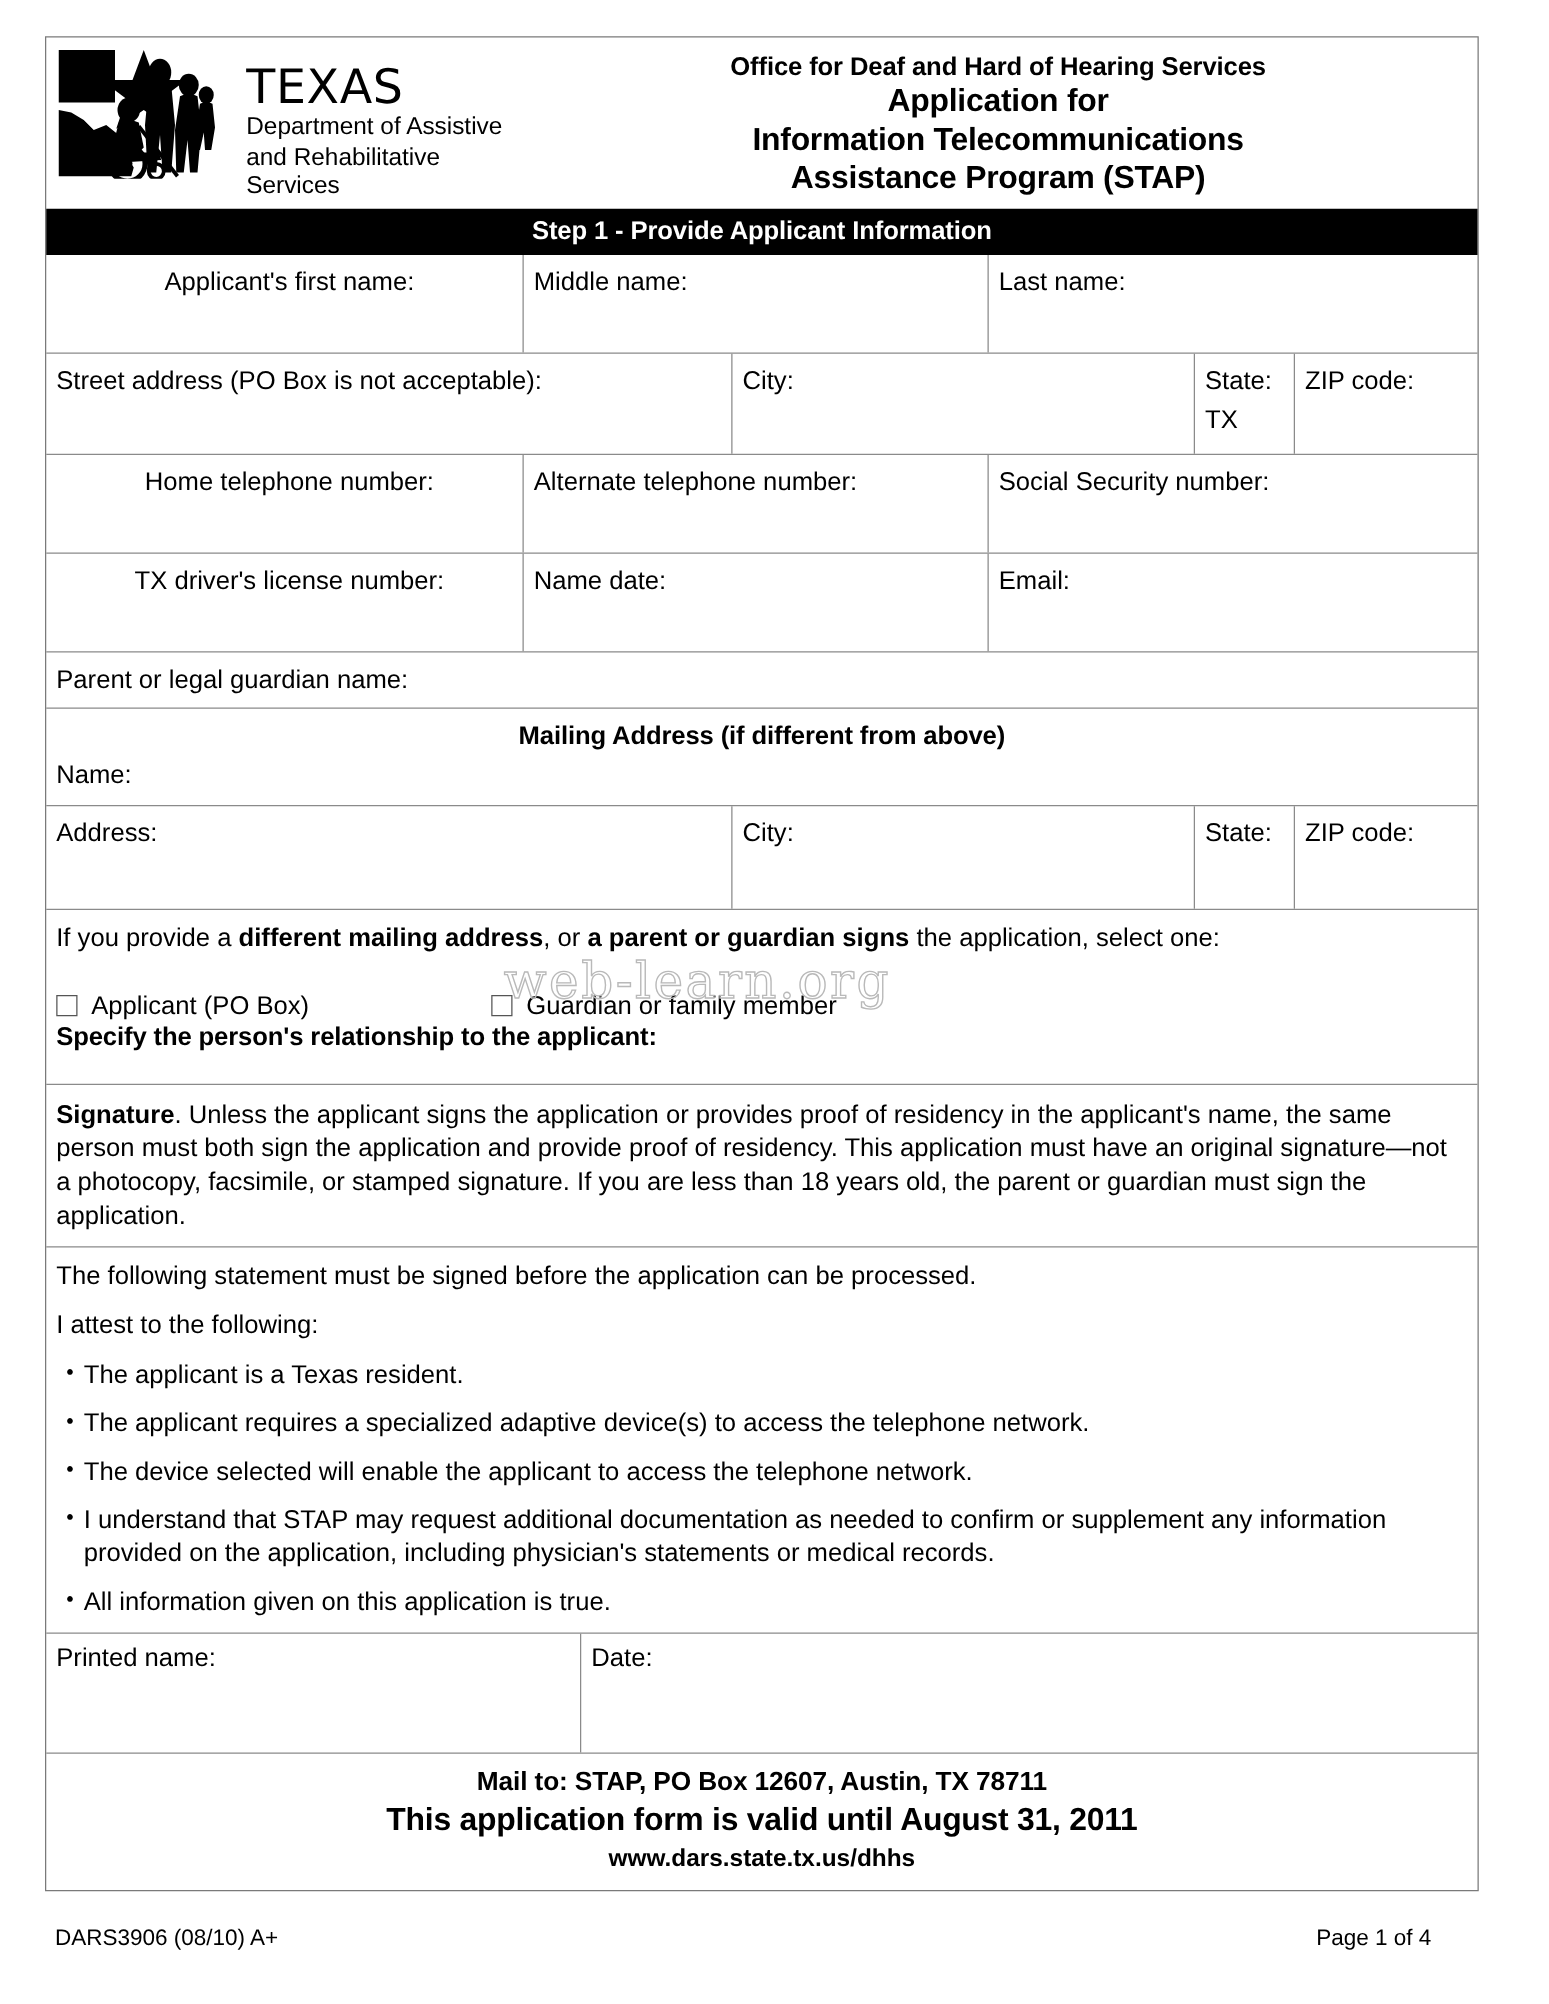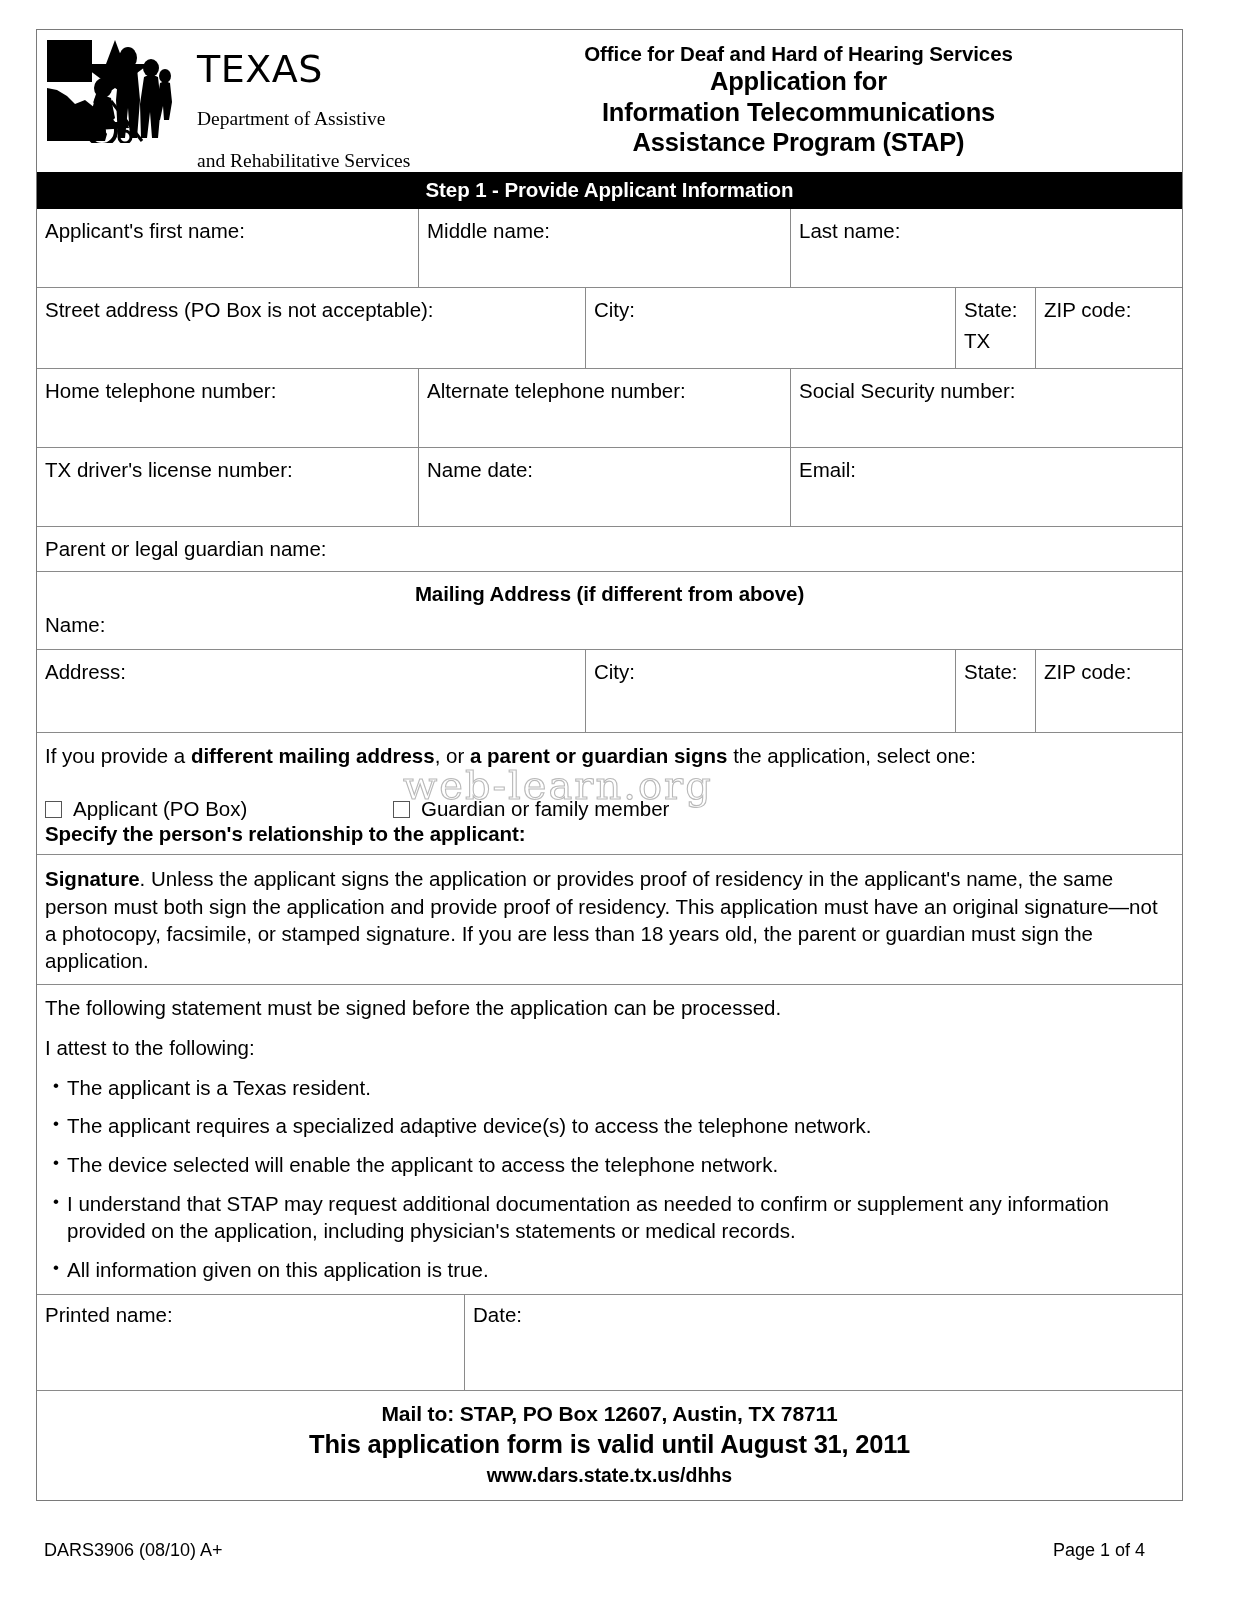--- a/index.html
+++ b/index.html
@@ -69,8 +69,8 @@
     font-size: 38px; letter-spacing: 0.5px; line-height: 1;
   }
   .logo-sub {
-    font-family: Liberation Serif, serif;
-    font-size: 19.5px; line-height: 1.12; margin-top: 20px;
+    font-family: Liberation Sans, sans-serif;
+    font-size: 19.5px; line-height: 1.12; margin-top: 3px;
   }
 
   

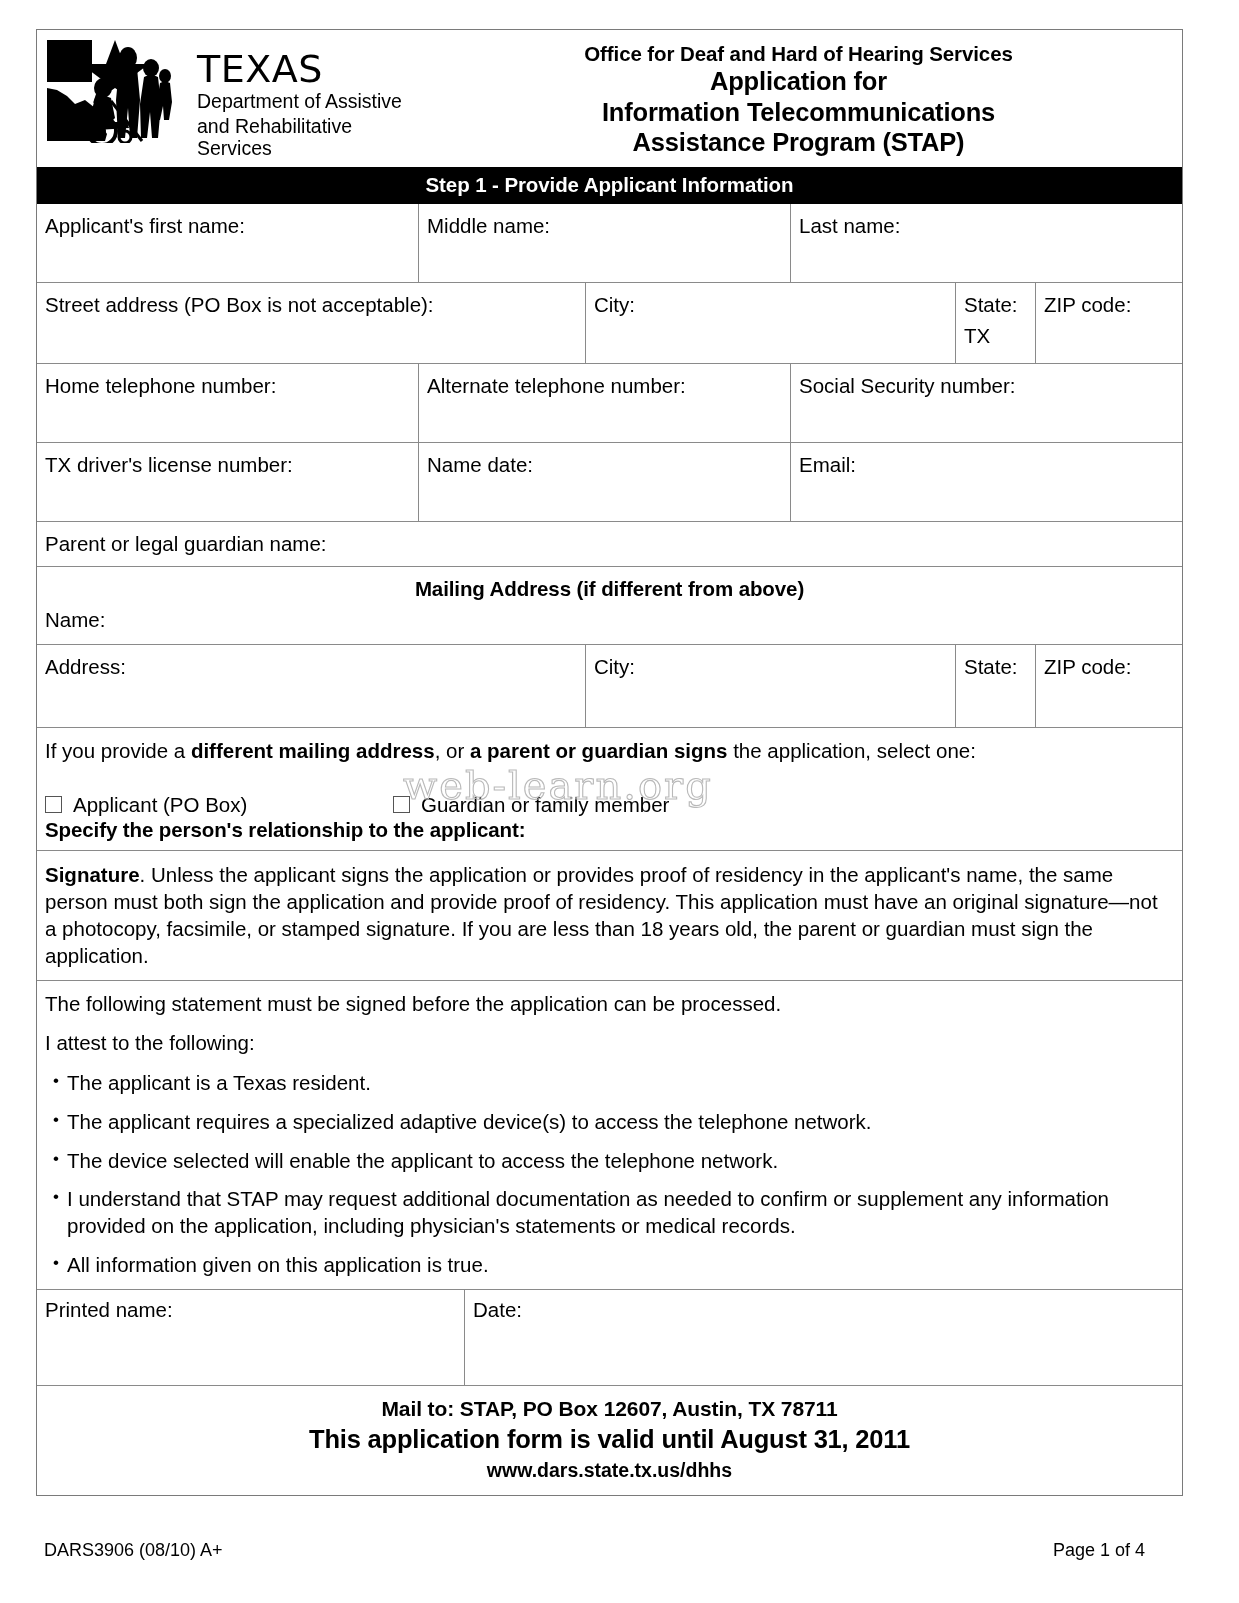--- a/index.html
+++ b/index.html
@@ -99,7 +99,7 @@
   .h82 { height: 82px; }
 
   
-  .c-first  { width: 382px; }
+  .c-first  { width: 382px; text-align: center; }
   .c-mid    { width: 372px; }
   .c-last   { flex: 1; }
 

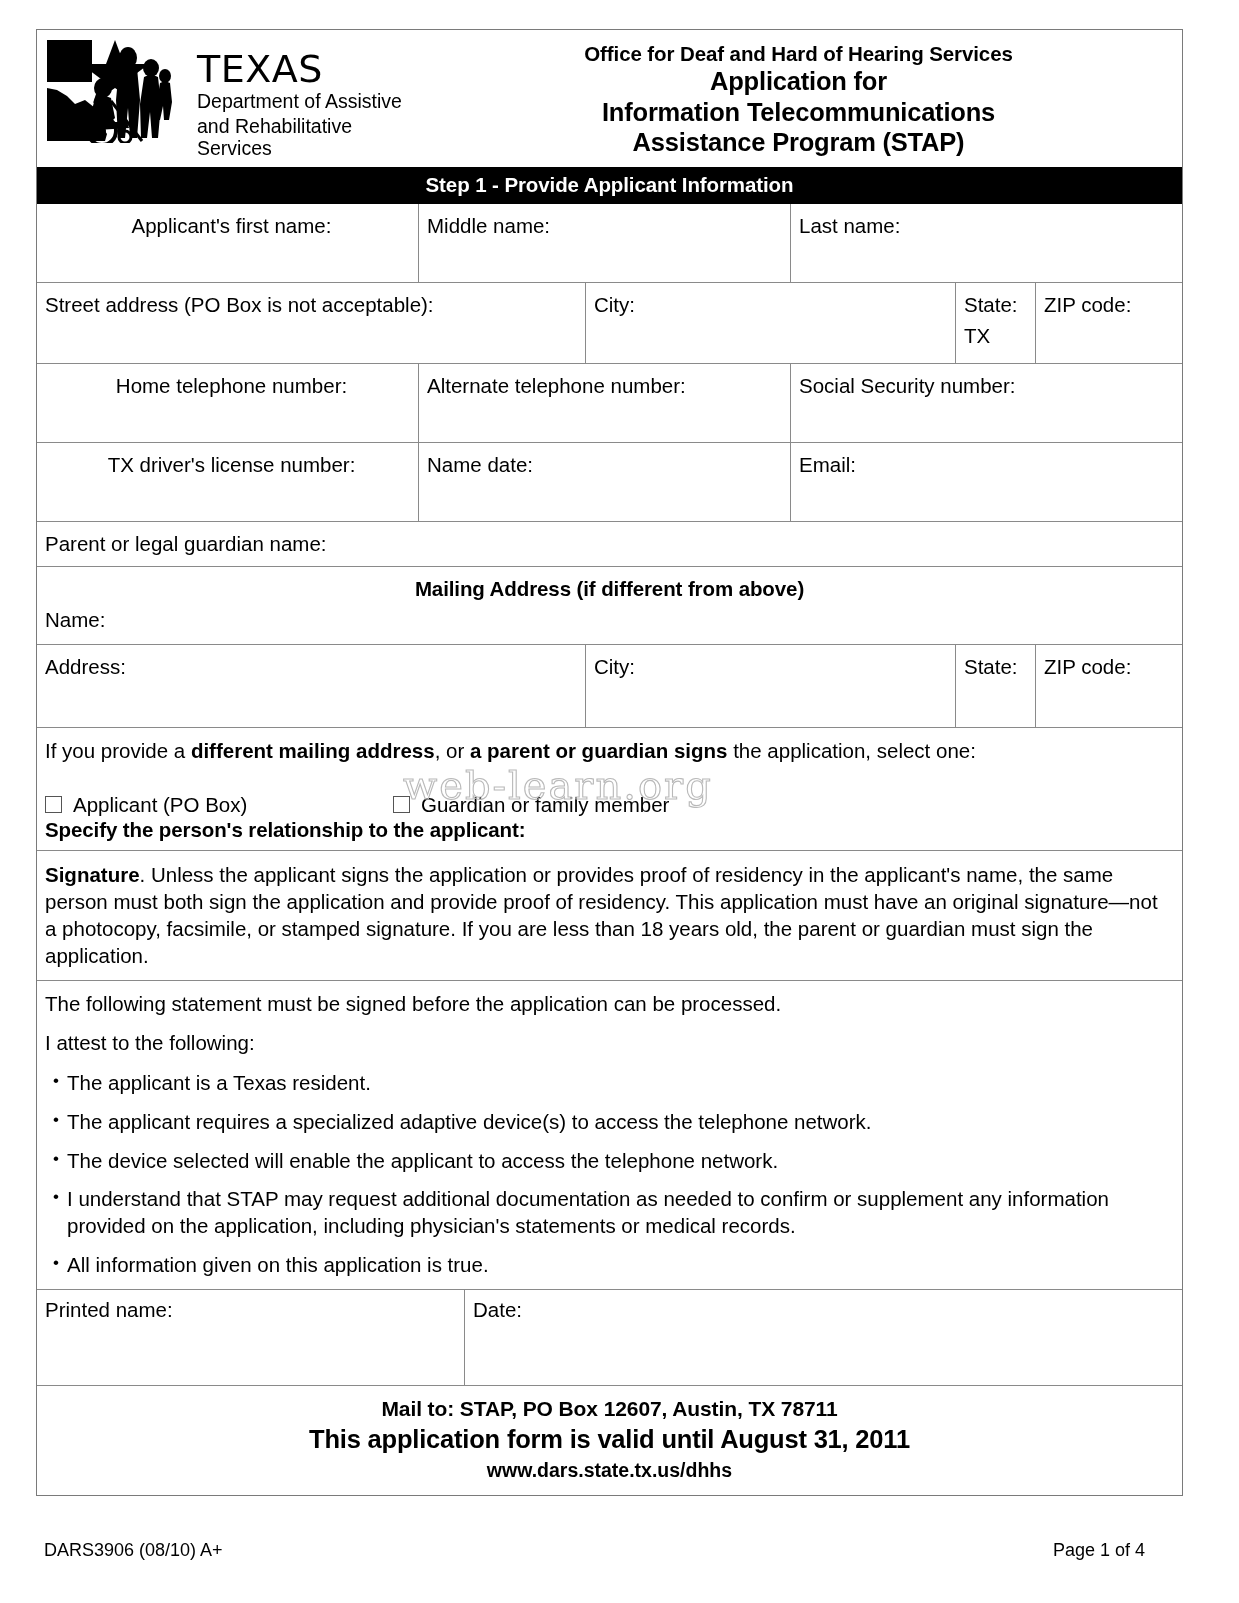--- a/index.html
+++ b/index.html
@@ -124,7 +124,7 @@
 
   
   .selectone {
-    padding: 10px 8px 8px 8px;
+    padding: 10px 8px 25px 8px;
     border-bottom: 1.5px solid #8a8a8a;
     position: relative;
   }

